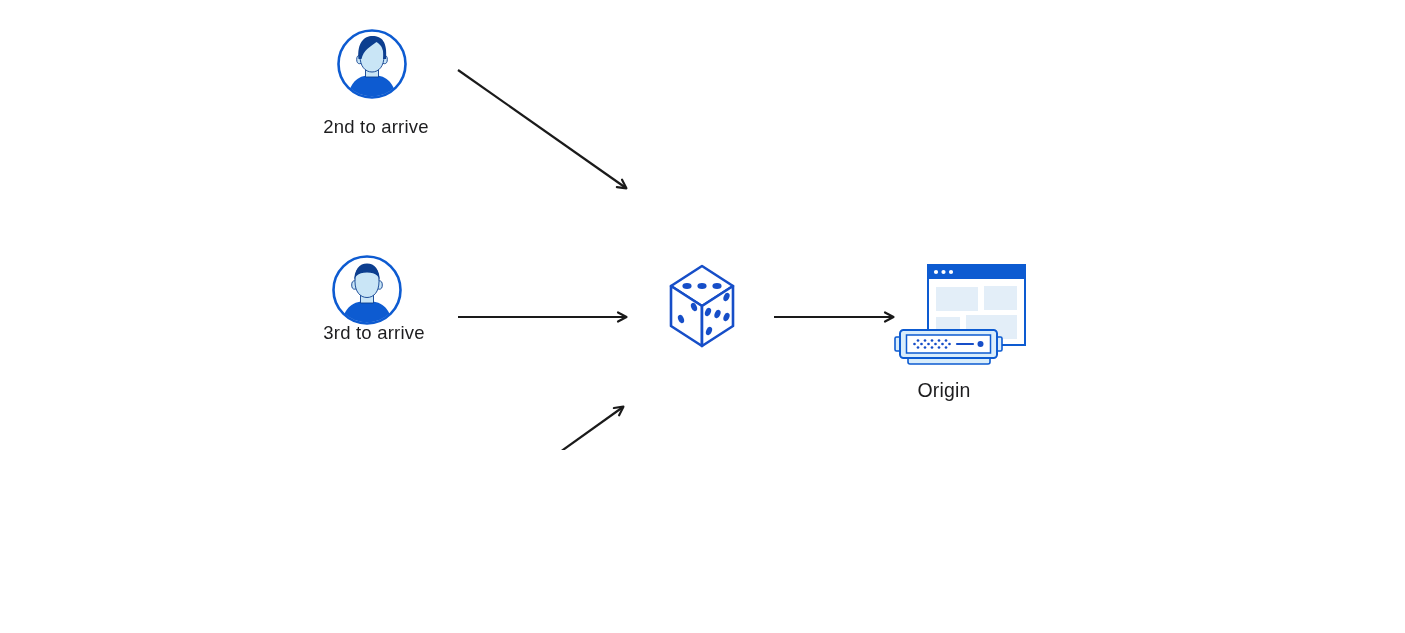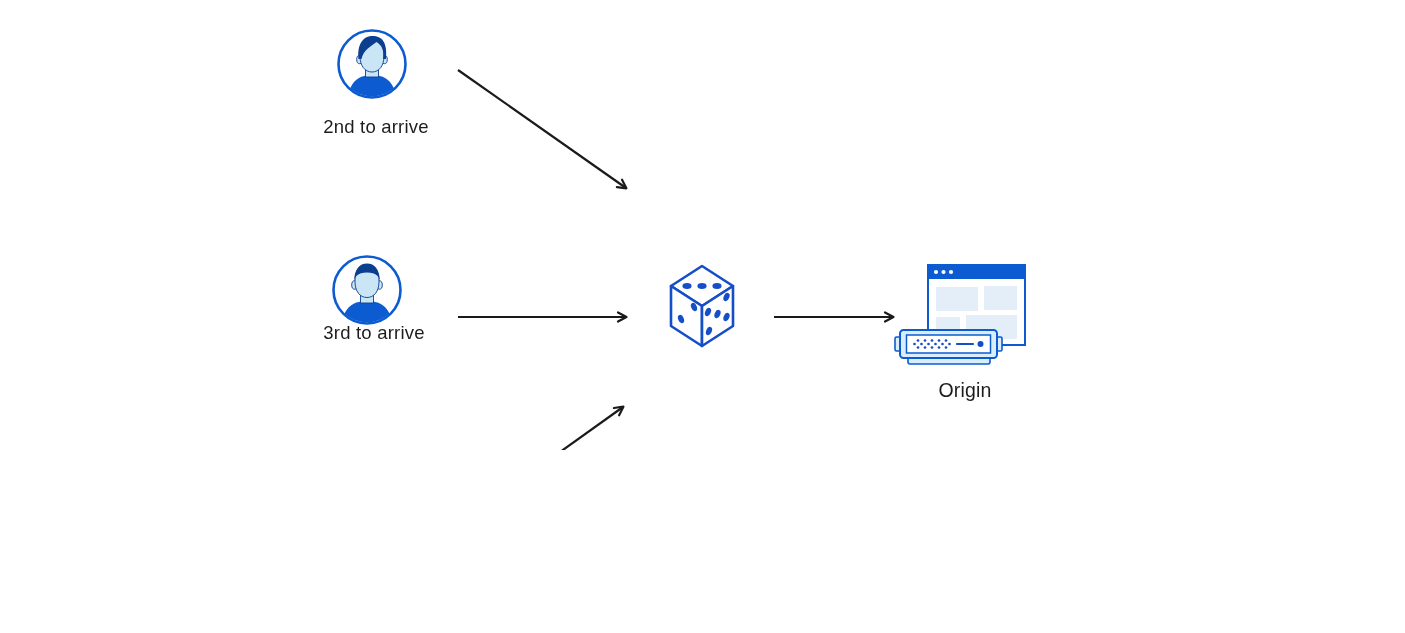--- a/index.html
+++ b/index.html
@@ -169,7 +169,7 @@
       <circle cx="87.5" cy="82" r="3" class="f-dice"></circle>
     </g>
   </svg>
-  <div class="node-label origin-label" style="left:845px;top:379px">Origin</div>
+  <div class="node-label origin-label" style="left:824px;top:379px">Origin</div>
 
 </div>
 

